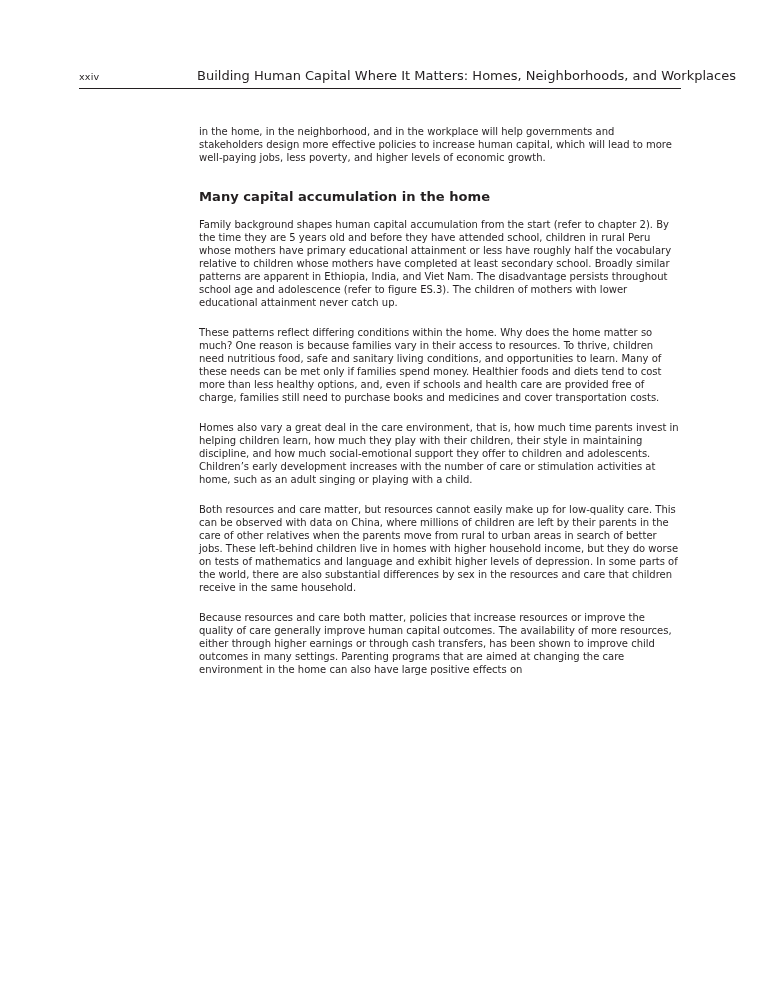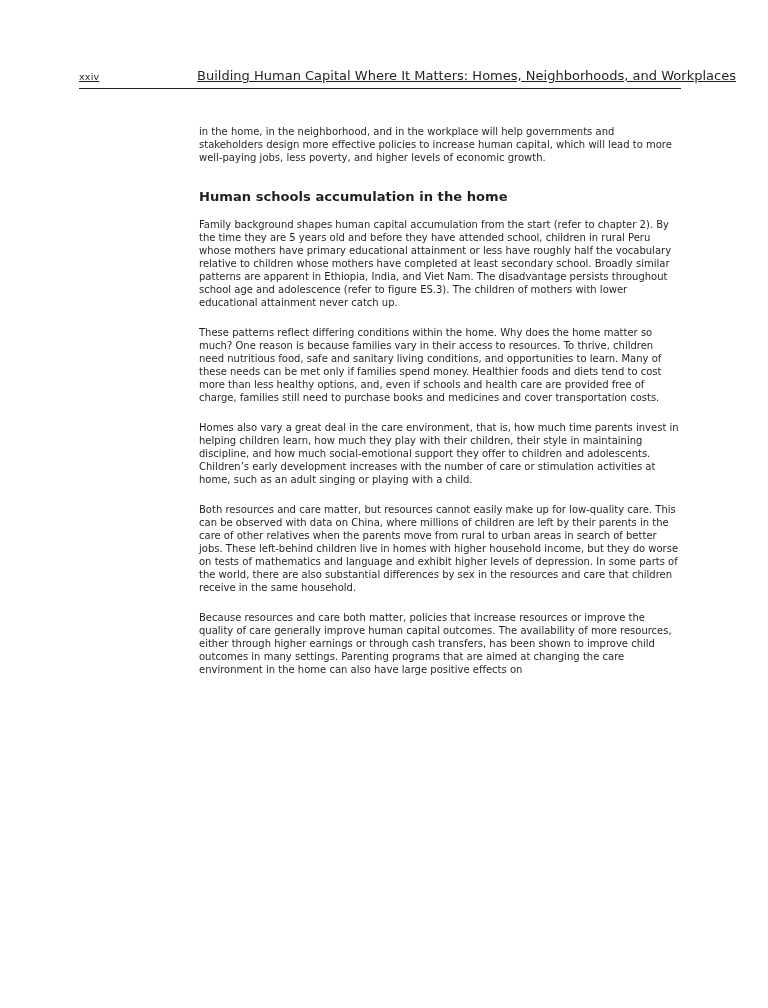--- a/index.html
+++ b/index.html
@@ -31,7 +31,6 @@
     display: flex;
     align-items: baseline;
     justify-content: flex-start;
-    text-decoration: underline;
   }
   .folio {
     font-size: 9.5px;

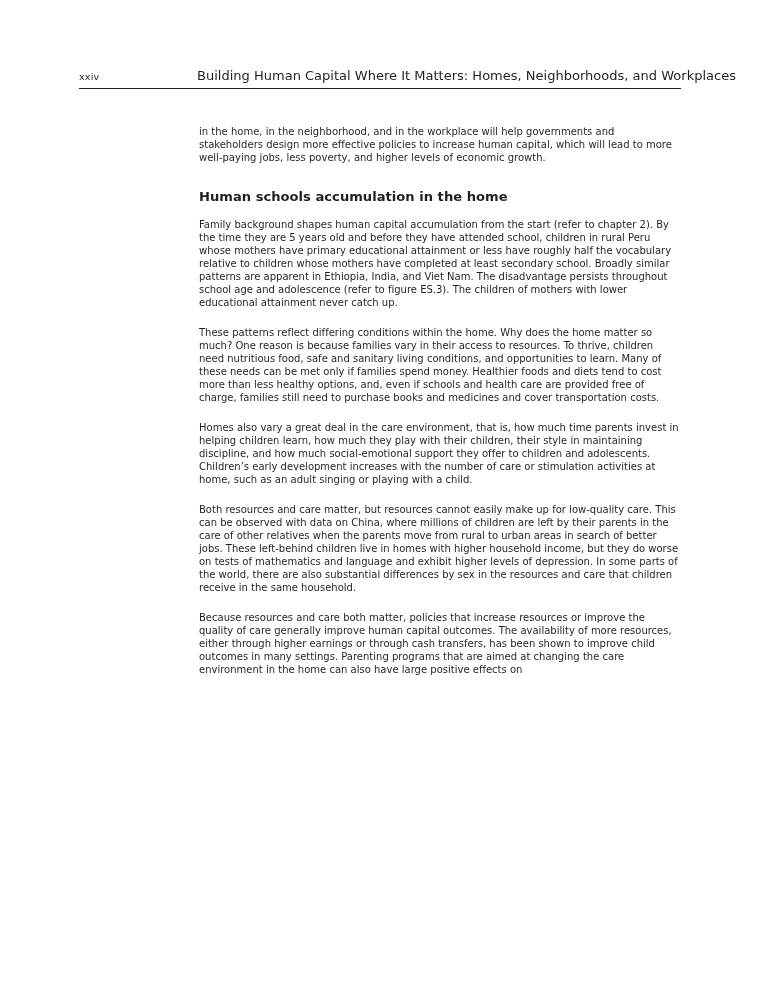--- a/index.html
+++ b/index.html
@@ -94,7 +94,7 @@
 
     <p class="body-text">in the home, in the neighborhood, and in the workplace will help governments and stakeholders design more effective policies to increase human capital, which will lead to more well-paying jobs, less poverty, and higher levels of economic growth.</p>
 
-    <h2 class="section-head">Human schools accumulation in the home</h2>
+    <h2 class="section-head">Many capital accumulation in the home</h2>
 
     <p class="body-text">Family background shapes human capital accumulation from the start (refer to chapter 2). By the time they are 5 years old and before they have attended school, children in rural Peru whose mothers have primary educational attainment or less have roughly half the vocabulary relative to children whose mothers have completed at least secondary school. Broadly similar patterns are apparent in Ethiopia, India, and Viet Nam. The disadvantage persists throughout school age and adolescence (refer to figure ES.3). The children of mothers with lower educational attainment never catch up.</p>
     <p class="body-text">These patterns reflect differing conditions within the home. Why does the home matter so much? One reason is because families vary in their access to resources. To thrive, children need nutritious food, safe and sanitary living conditions, and opportunities to learn. Many of these needs can be met only if families spend money. Healthier foods and diets tend to cost more than less healthy options, and, even if schools and health care are provided free of charge, families still need to purchase books and medicines and cover transportation costs.</p>

